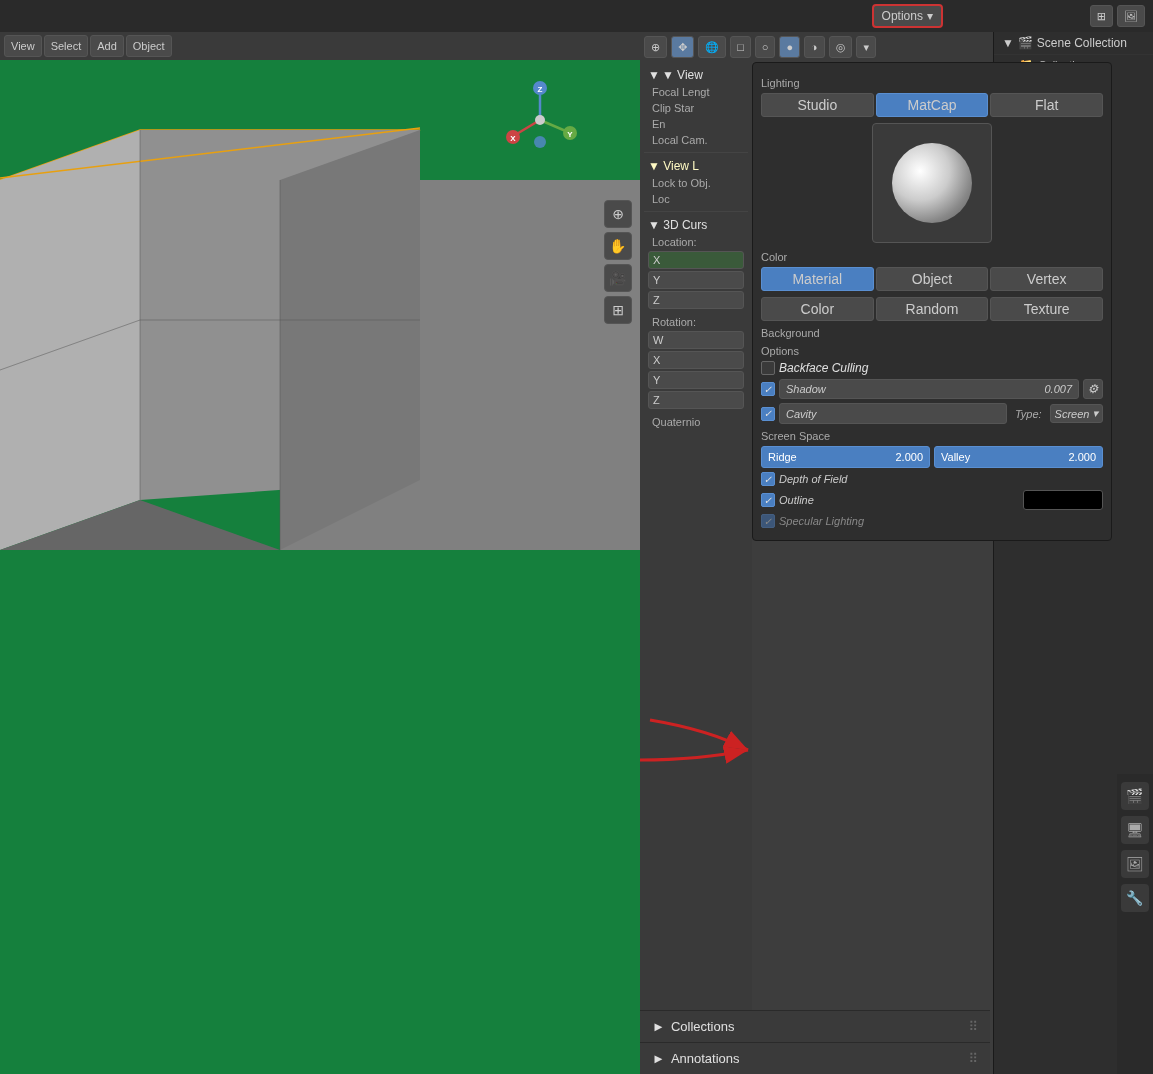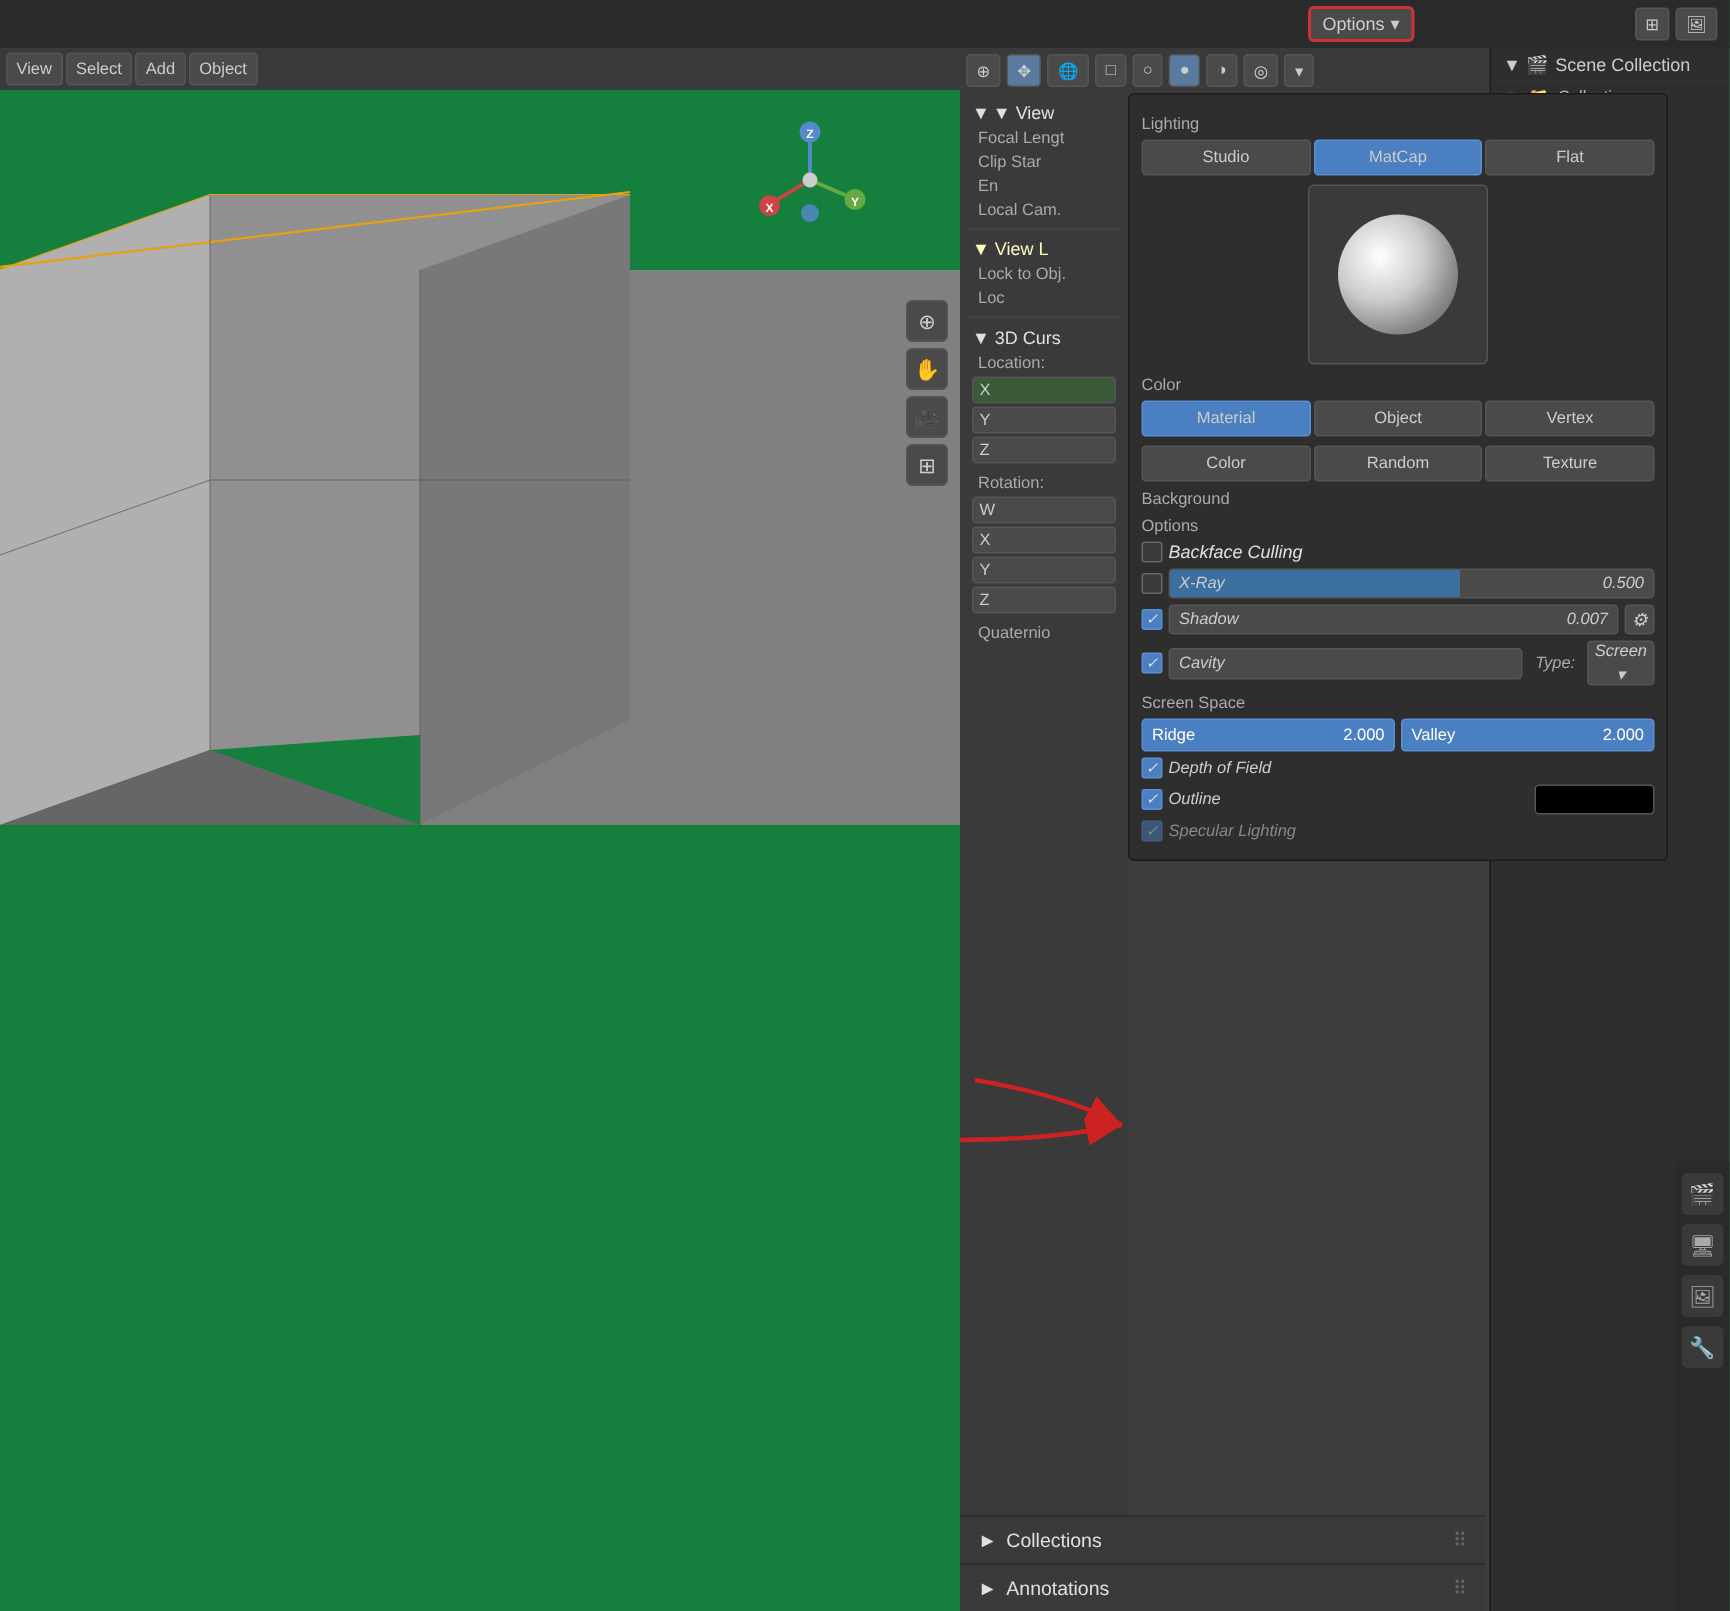--- a/index.html
+++ b/index.html
@@ -149,7 +149,7 @@
       border: 1px solid #555;
       border-radius: 3px;
       color: #ccc;
-      font-size: 11px;
+      font-size: 14px;
       cursor: pointer;
       display: flex; align-items: center; justify-content: center;
     }

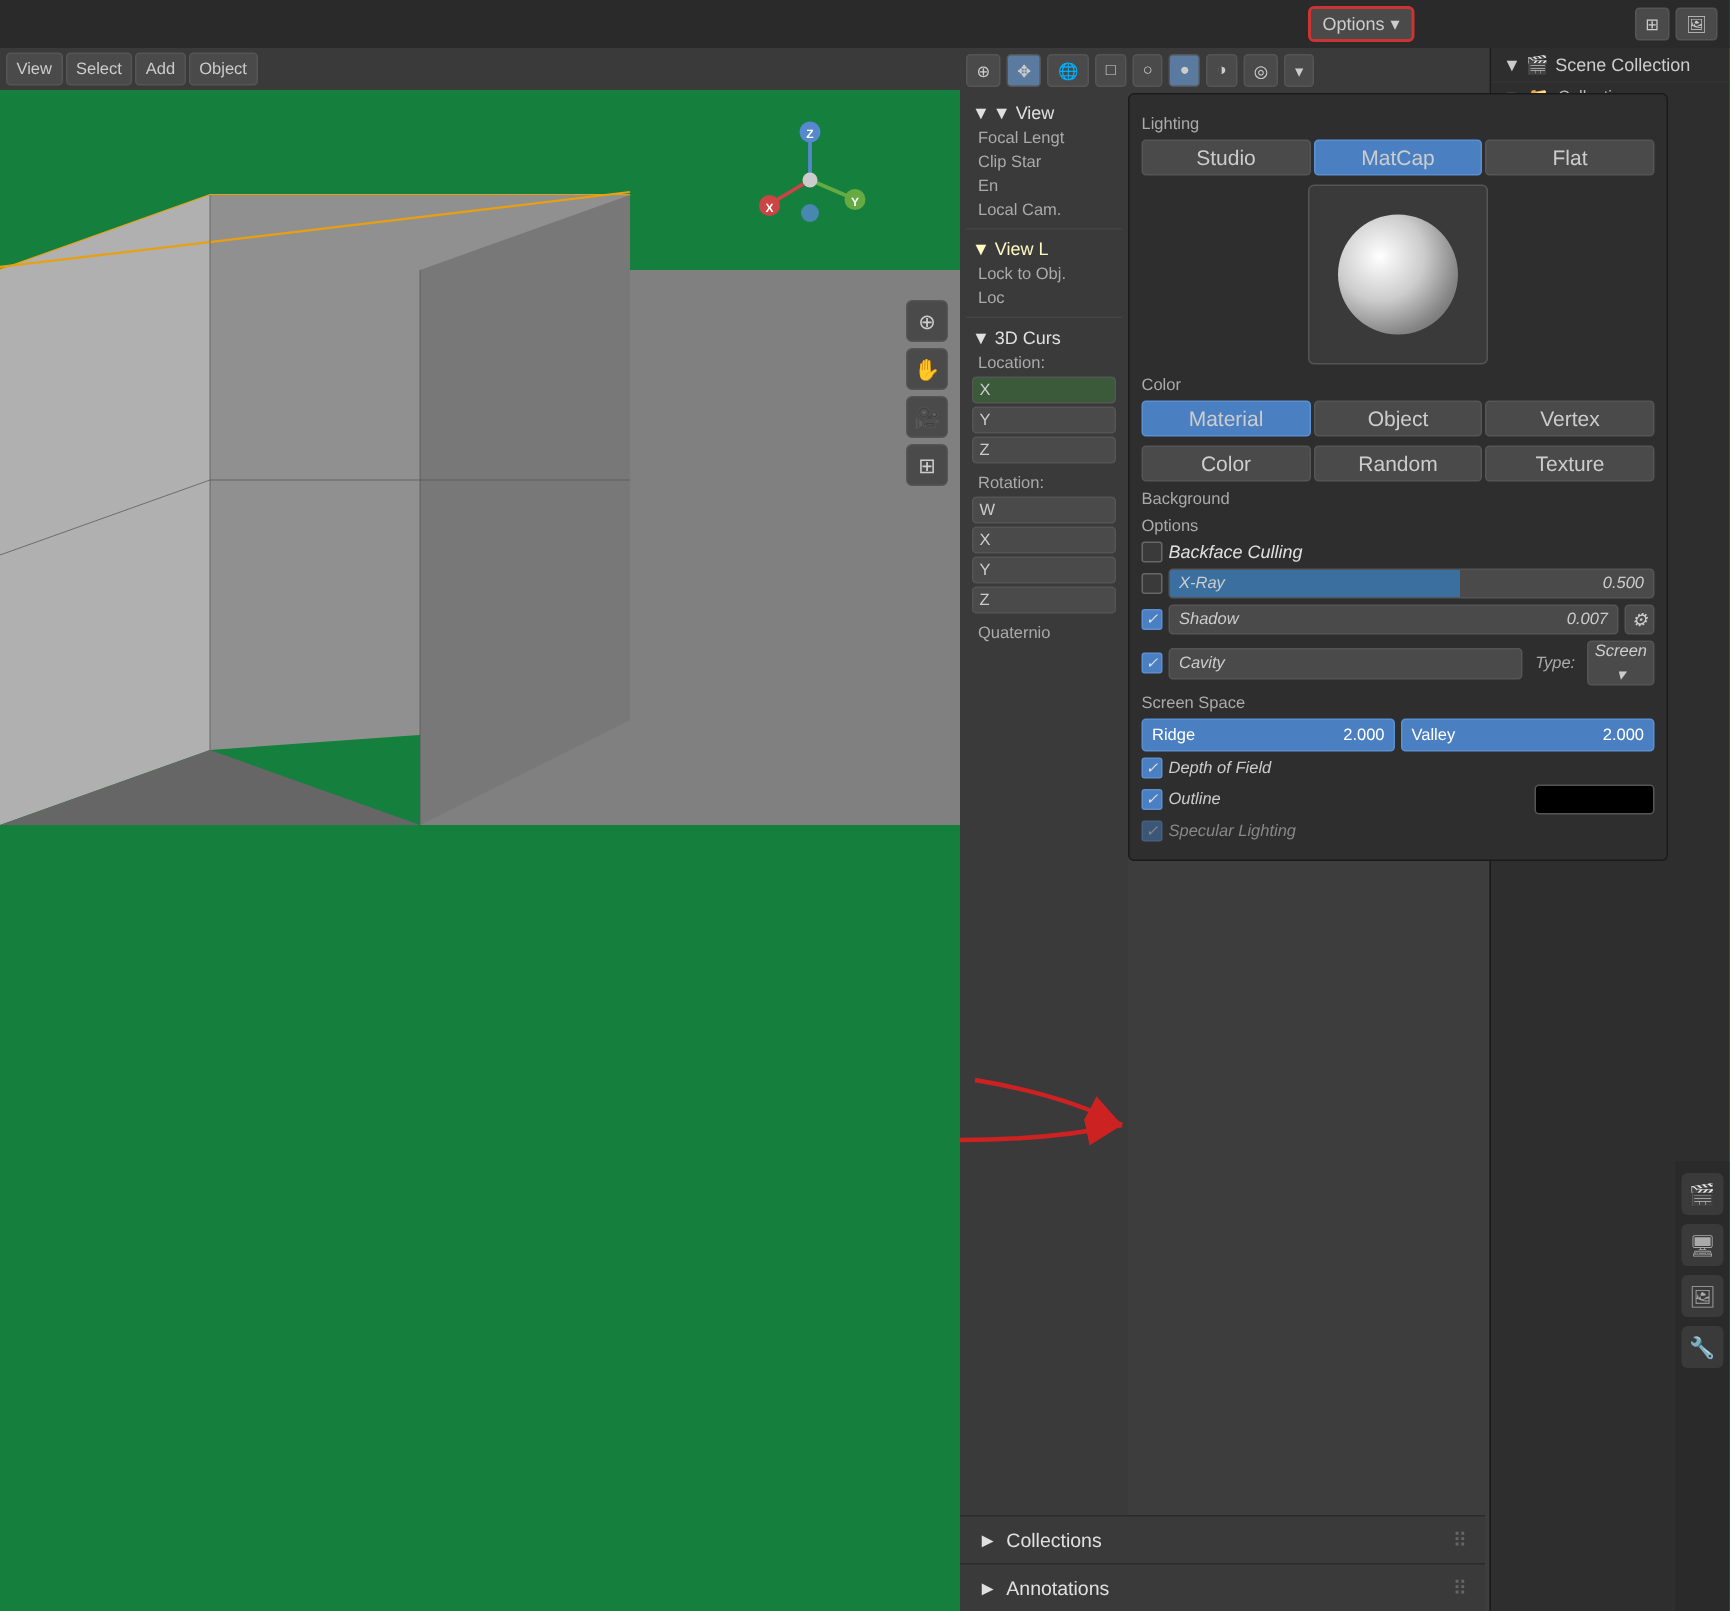--- a/index.html
+++ b/index.html
@@ -543,13 +543,6 @@
     <span>Backface Culling</span>
   </div>
 
-  <div class="row-field">
-    <div class="checkbox unchecked"></div>
-    <div style="flex:1; height:20px; background:linear-gradient(to right,#3a6fa0 60%,#4a4a4a 60%); border:1px solid #555; border-radius:3px; display:flex; align-items:center; justify-content:space-between; padding:0 6px; cursor:pointer;">
-      <span style="font-size:11px; color:#ccc;">X-Ray</span>
-      <span style="font-size:11px; color:#ccc;">0.500</span>
-    </div>
-  </div>
 
   <div class="row-field">
     <div class="checkbox checked">✓</div>

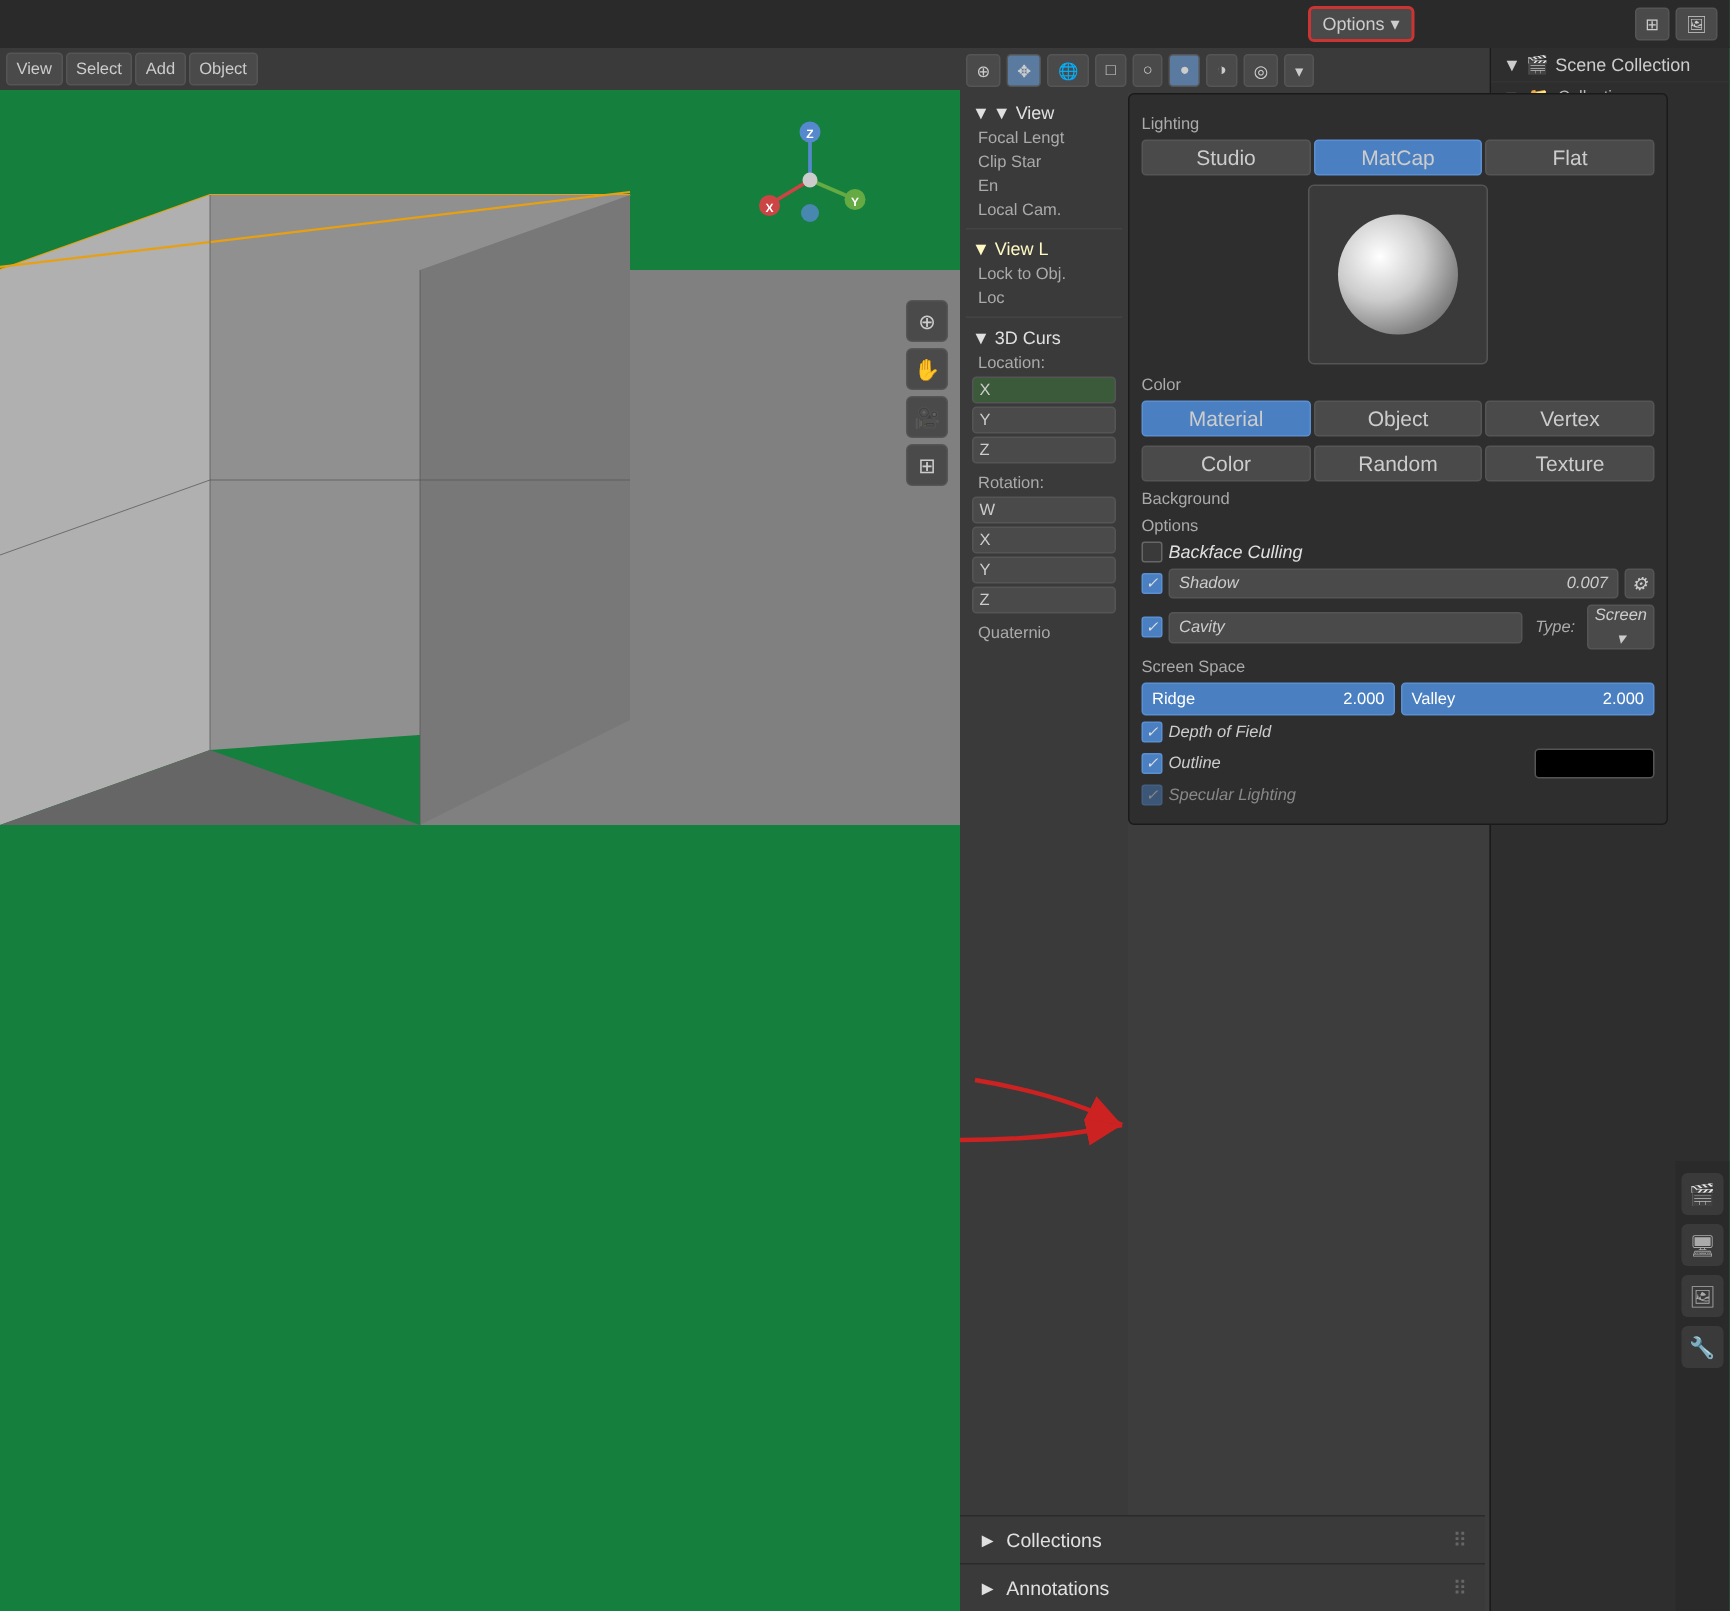--- a/index.html
+++ b/index.html
@@ -211,7 +211,7 @@
     }
 
     .select-dropdown {
-      height: 30px;
+      height: 19px;
       background: #4a4a4a;
       border: 1px solid #555;
       border-radius: 3px;
@@ -219,7 +219,7 @@
       font-size: 11px;
       padding: 0 4px;
       cursor: pointer;
-      display: flex; align-items: center; gap: 3px; flex-direction: column;
+      display: flex; align-items: center; gap: 3px;
     }
 
     .half-row {

